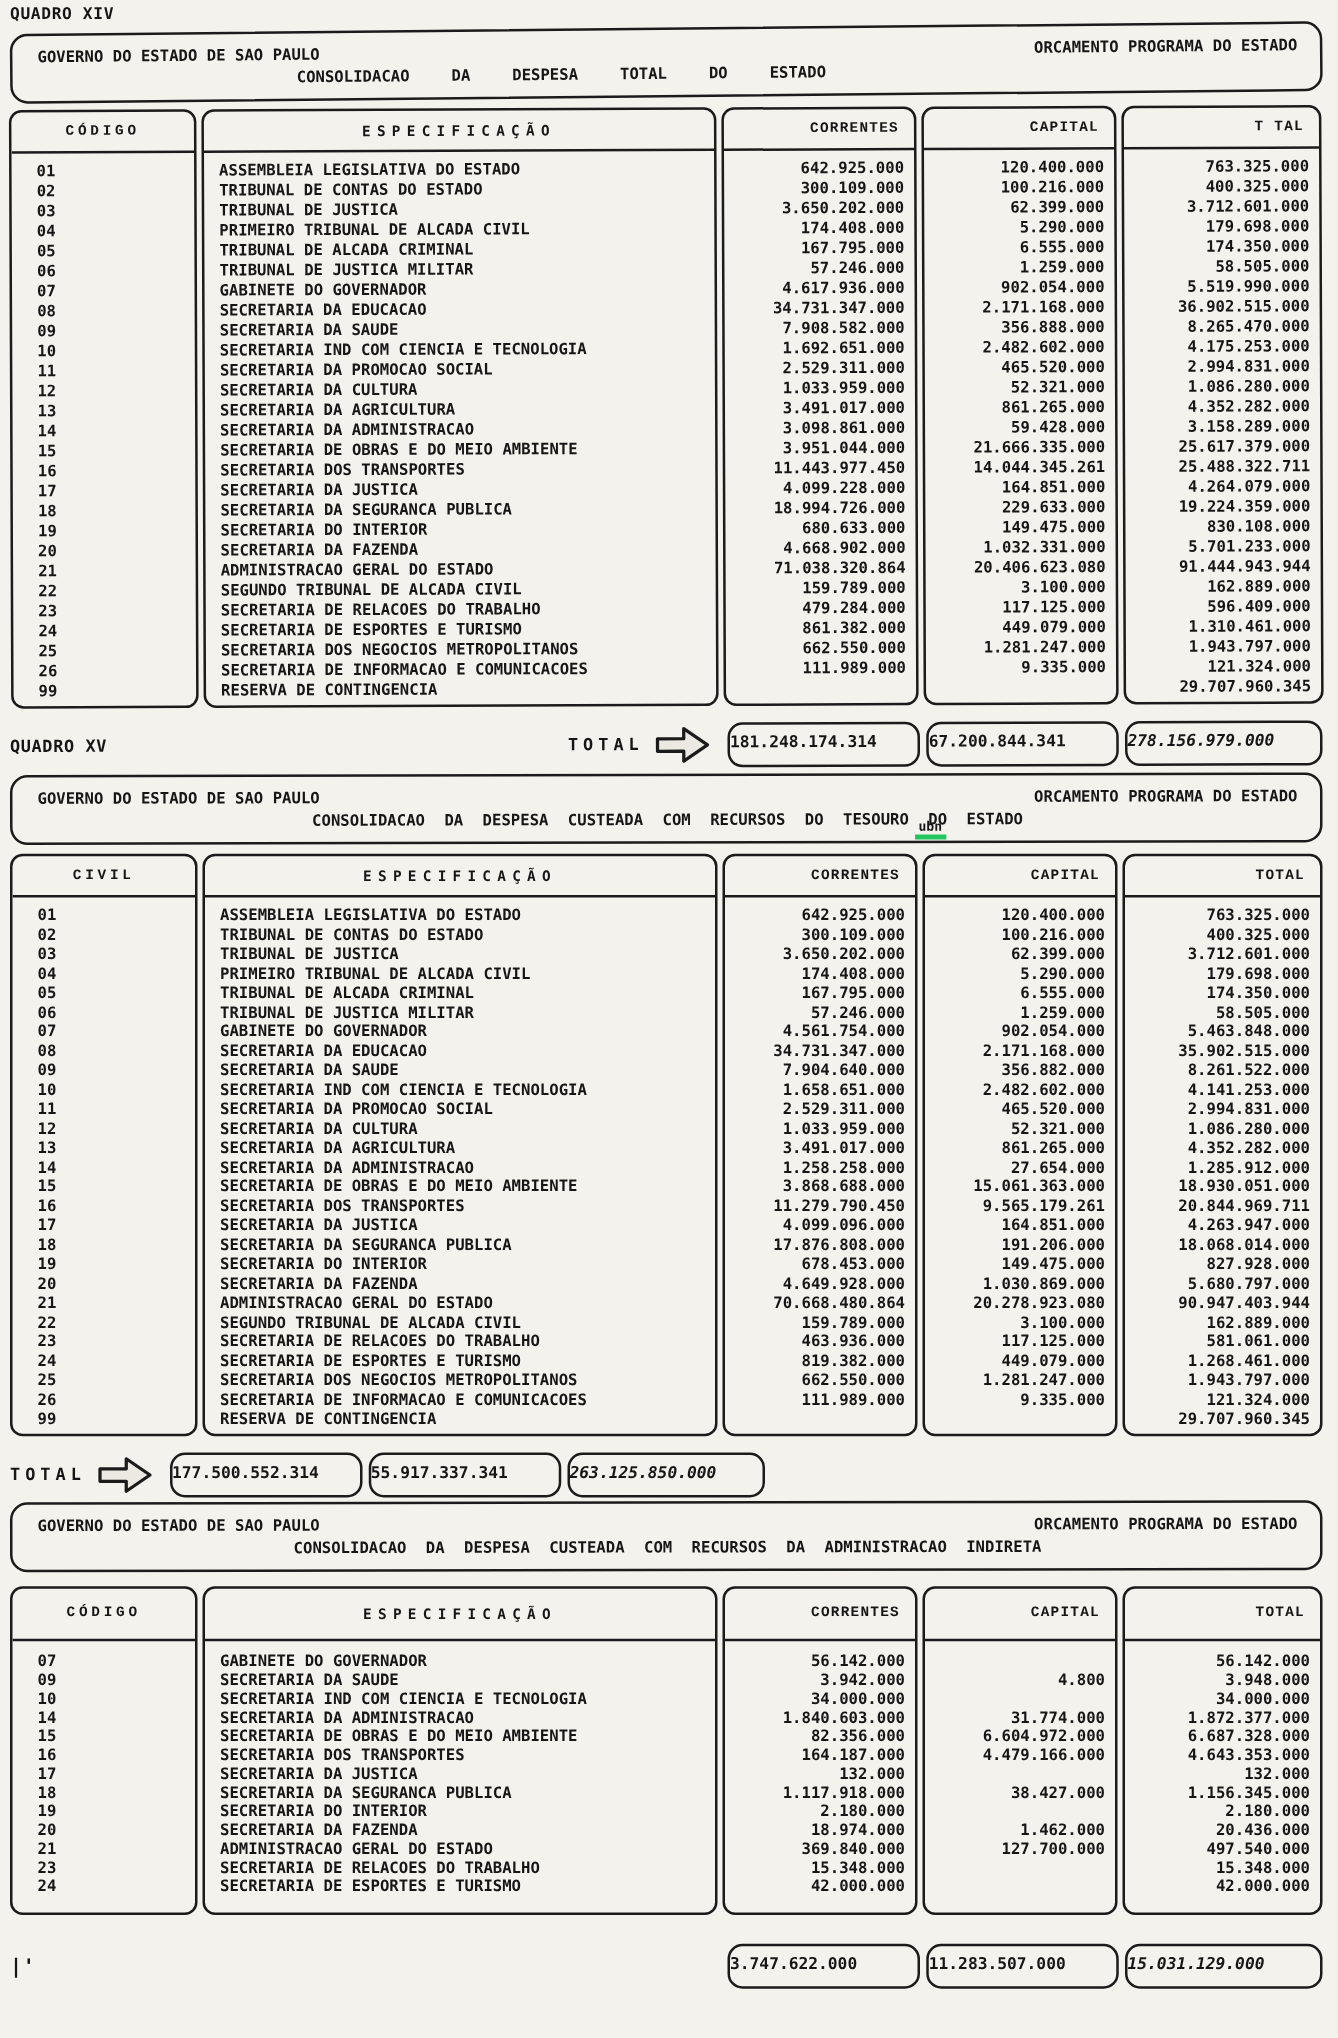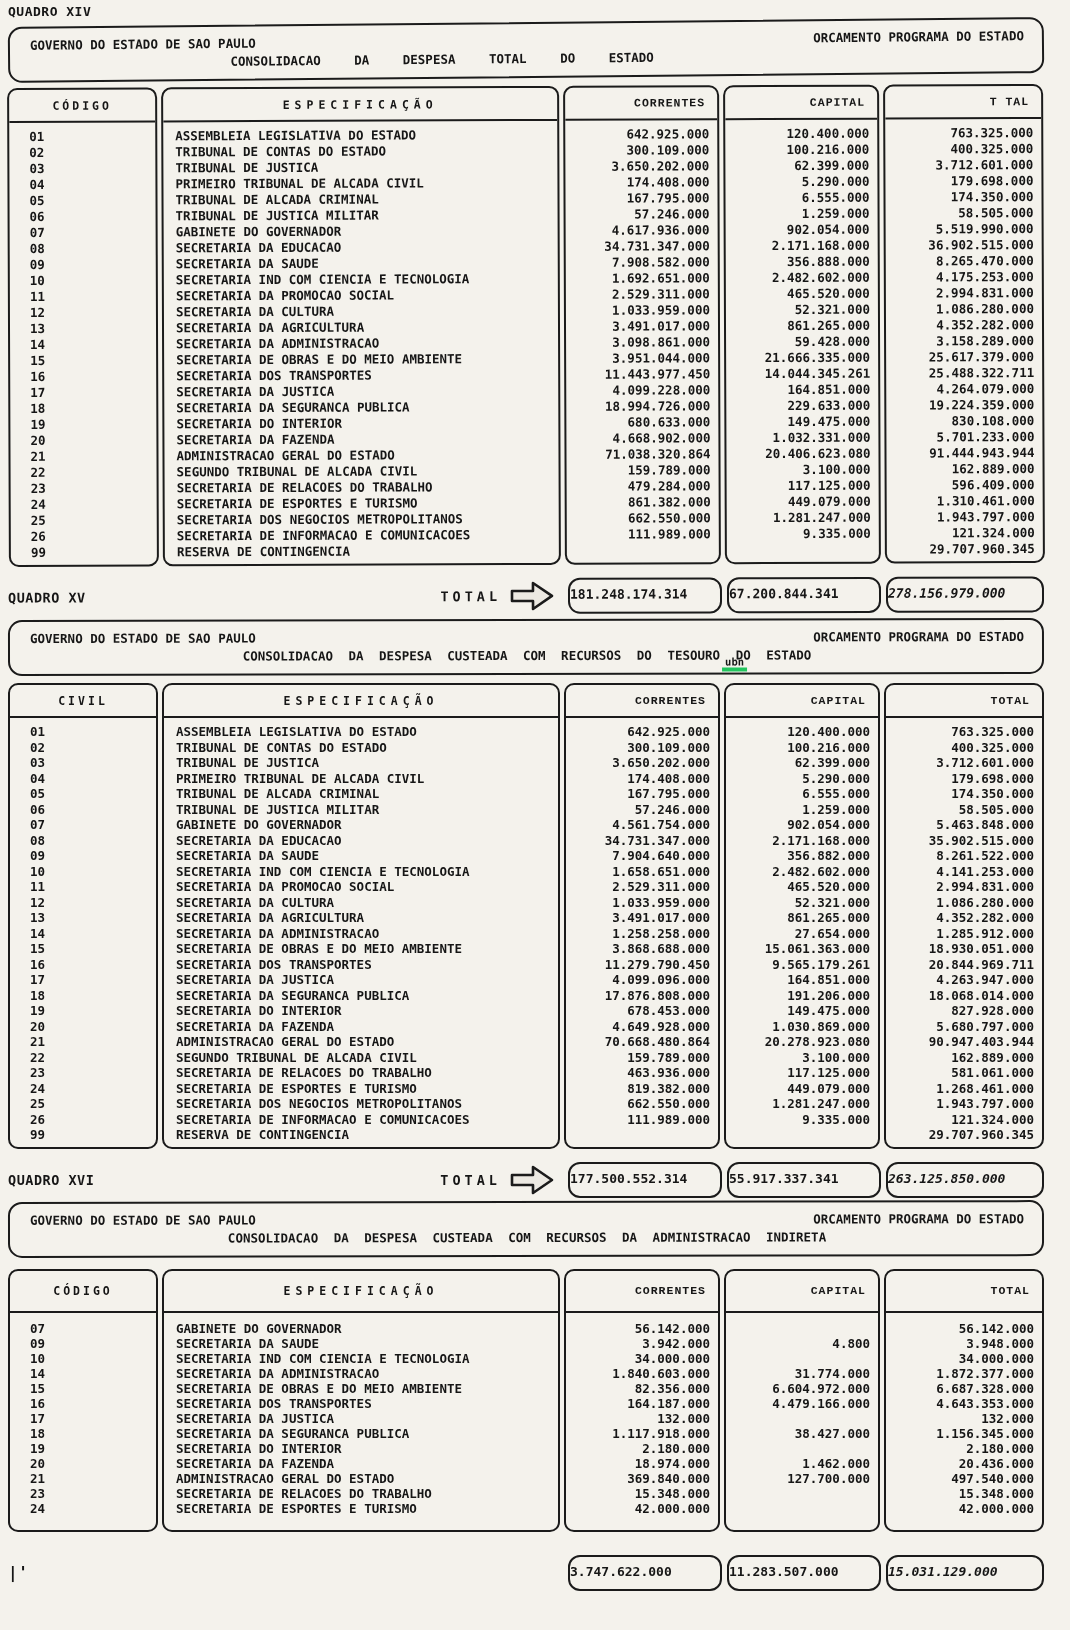--- a/index.html
+++ b/index.html
@@ -12,7 +12,7 @@
     font-weight:700;
     padding:0;
   }
-  .inner{padding:2px 26px 0 8px;}
+  .inner{padding:2px 12px 0 8px;}
   .quadro-label{font-size:13px;letter-spacing:.5px;margin:2px 0 3px 0;}
   .header-box{
     position:relative;border:2.2px solid #1b1b1b;border-radius:14px;

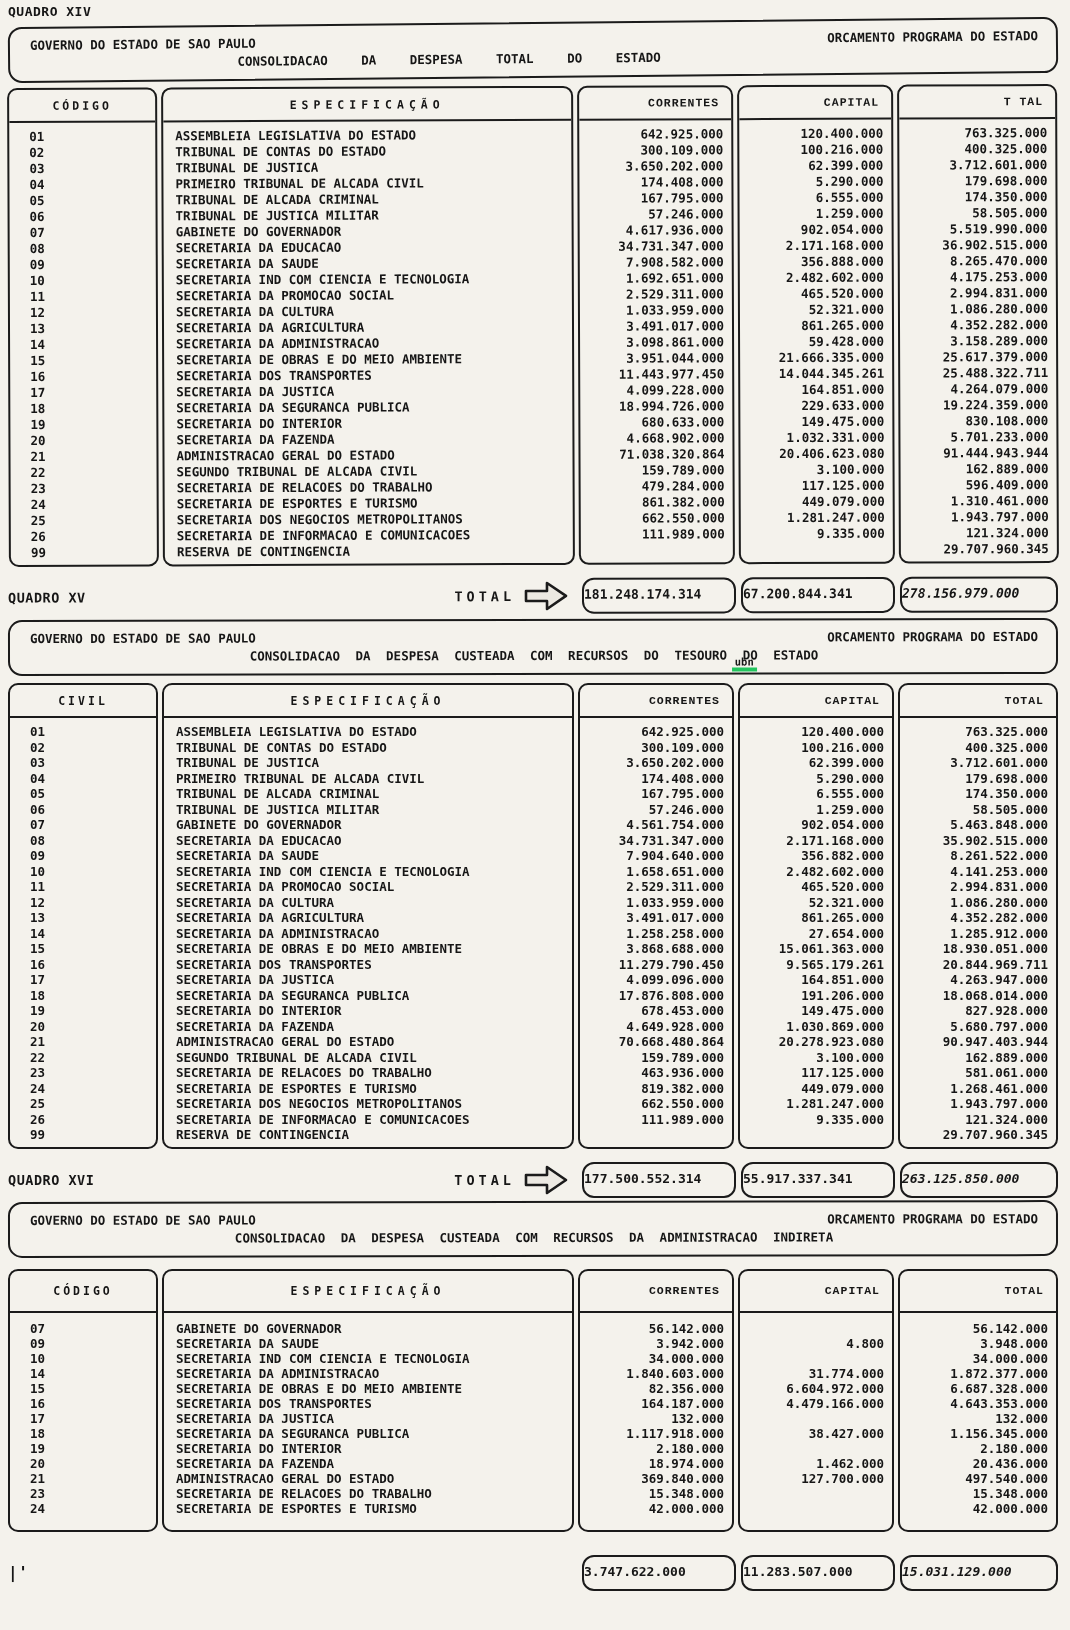--- a/index.html
+++ b/index.html
@@ -35,7 +35,7 @@
     border-bottom:2.2px solid #1b1b1b;height:31px;display:flex;align-items:center;
     font-size:11.5px;white-space:nowrap;
   }
-  .col-head.center{justify-content:center;letter-spacing:3px;}
+  .col-head.center{justify-content:center;letter-spacing:3px;font-family:Liberation Mono, monospace;}
   .col-head.spaced{justify-content:center;letter-spacing:5px;}
   .col-head.right{justify-content:flex-end;padding-right:12px;letter-spacing:1px;font-family:Liberation Mono, monospace;}
   .col-body{padding:6px 0 4px 0;}

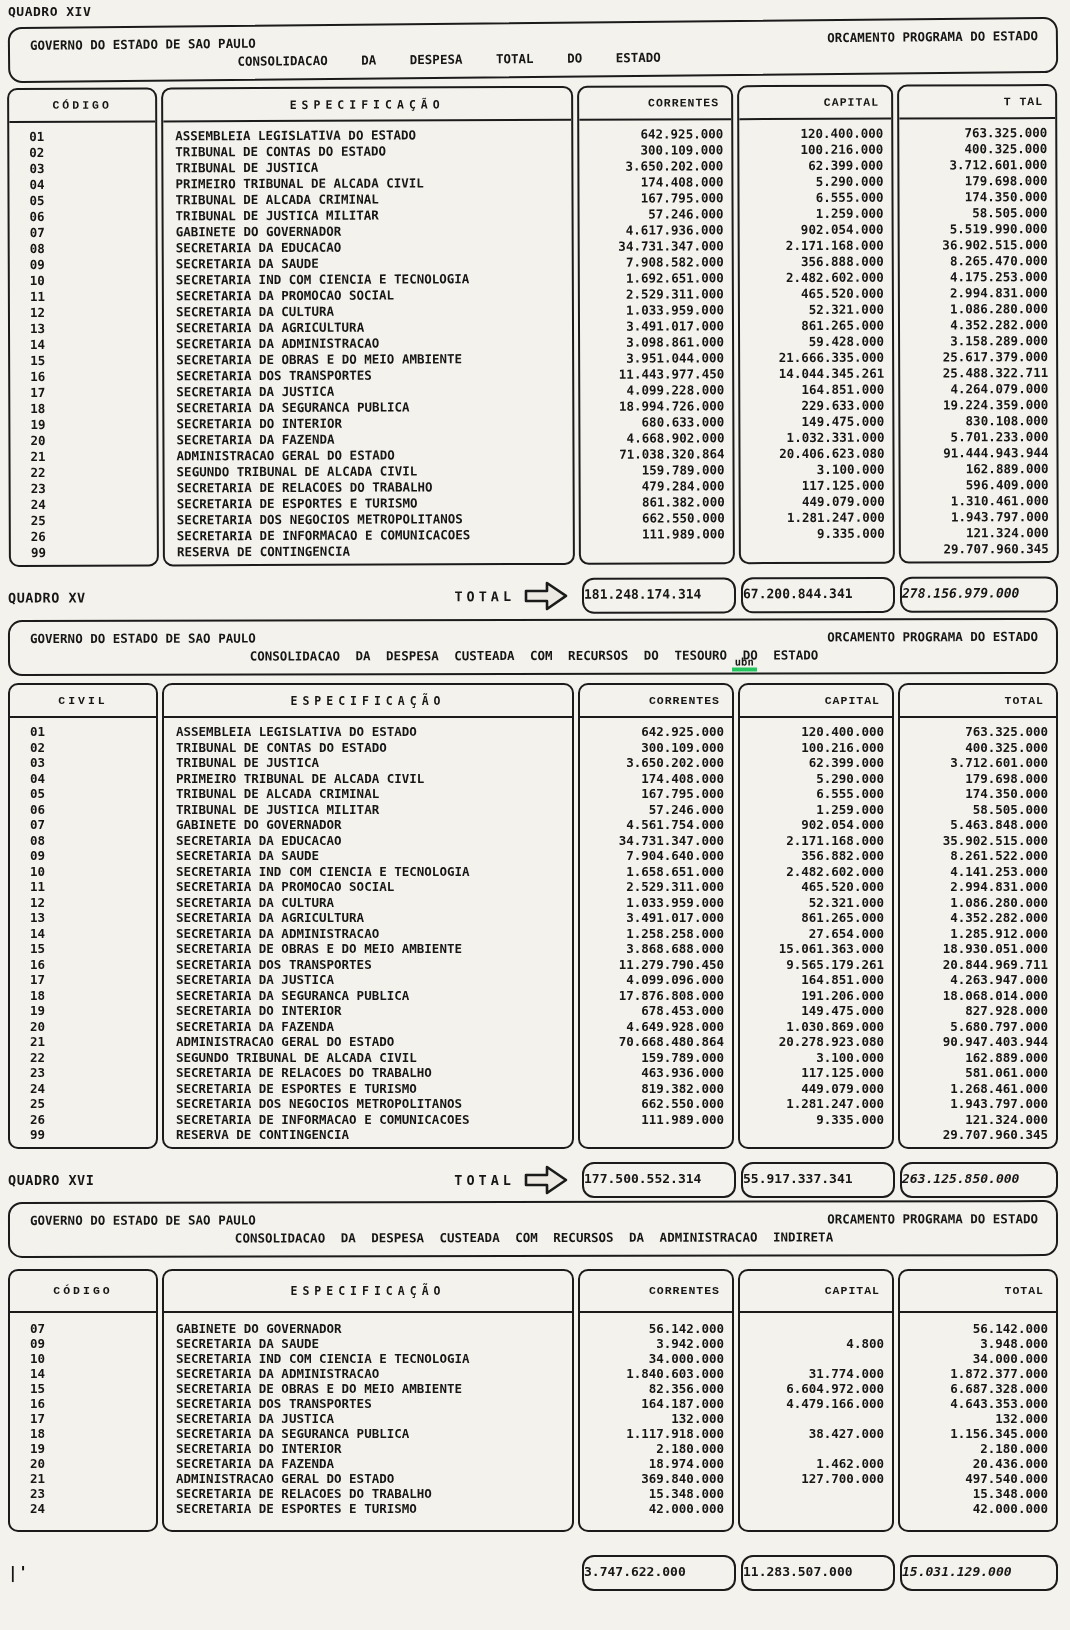--- a/index.html
+++ b/index.html
@@ -438,7 +438,6 @@
     </div>
 
     <div class="total-band">
-      <div class="band-left">QUADRO XVI</div>
       <div class="band-total">
         <span class="tl">TOTAL</span>
         <svg width="46" height="34" viewBox="0 0 46 34">

